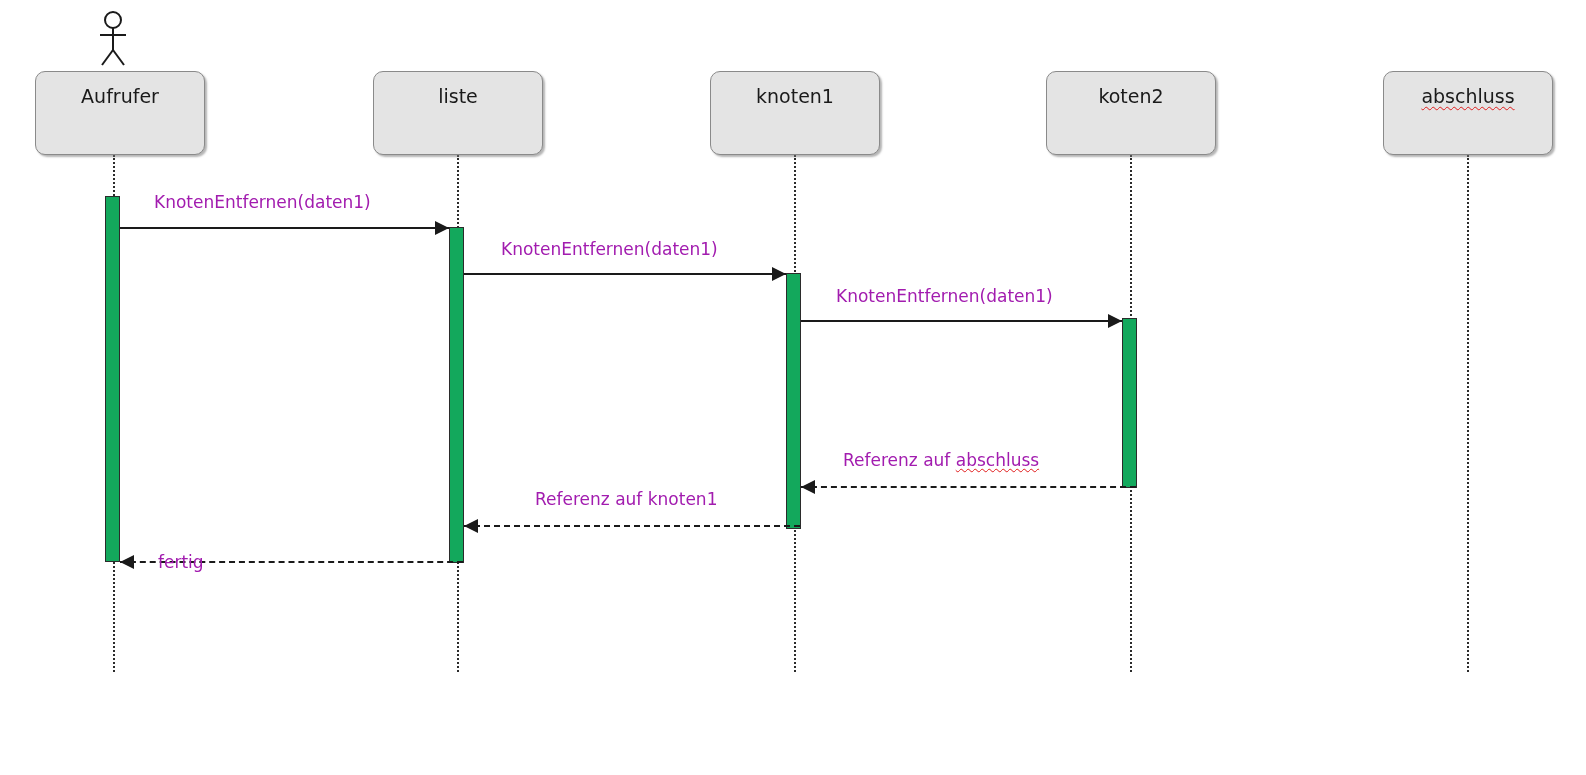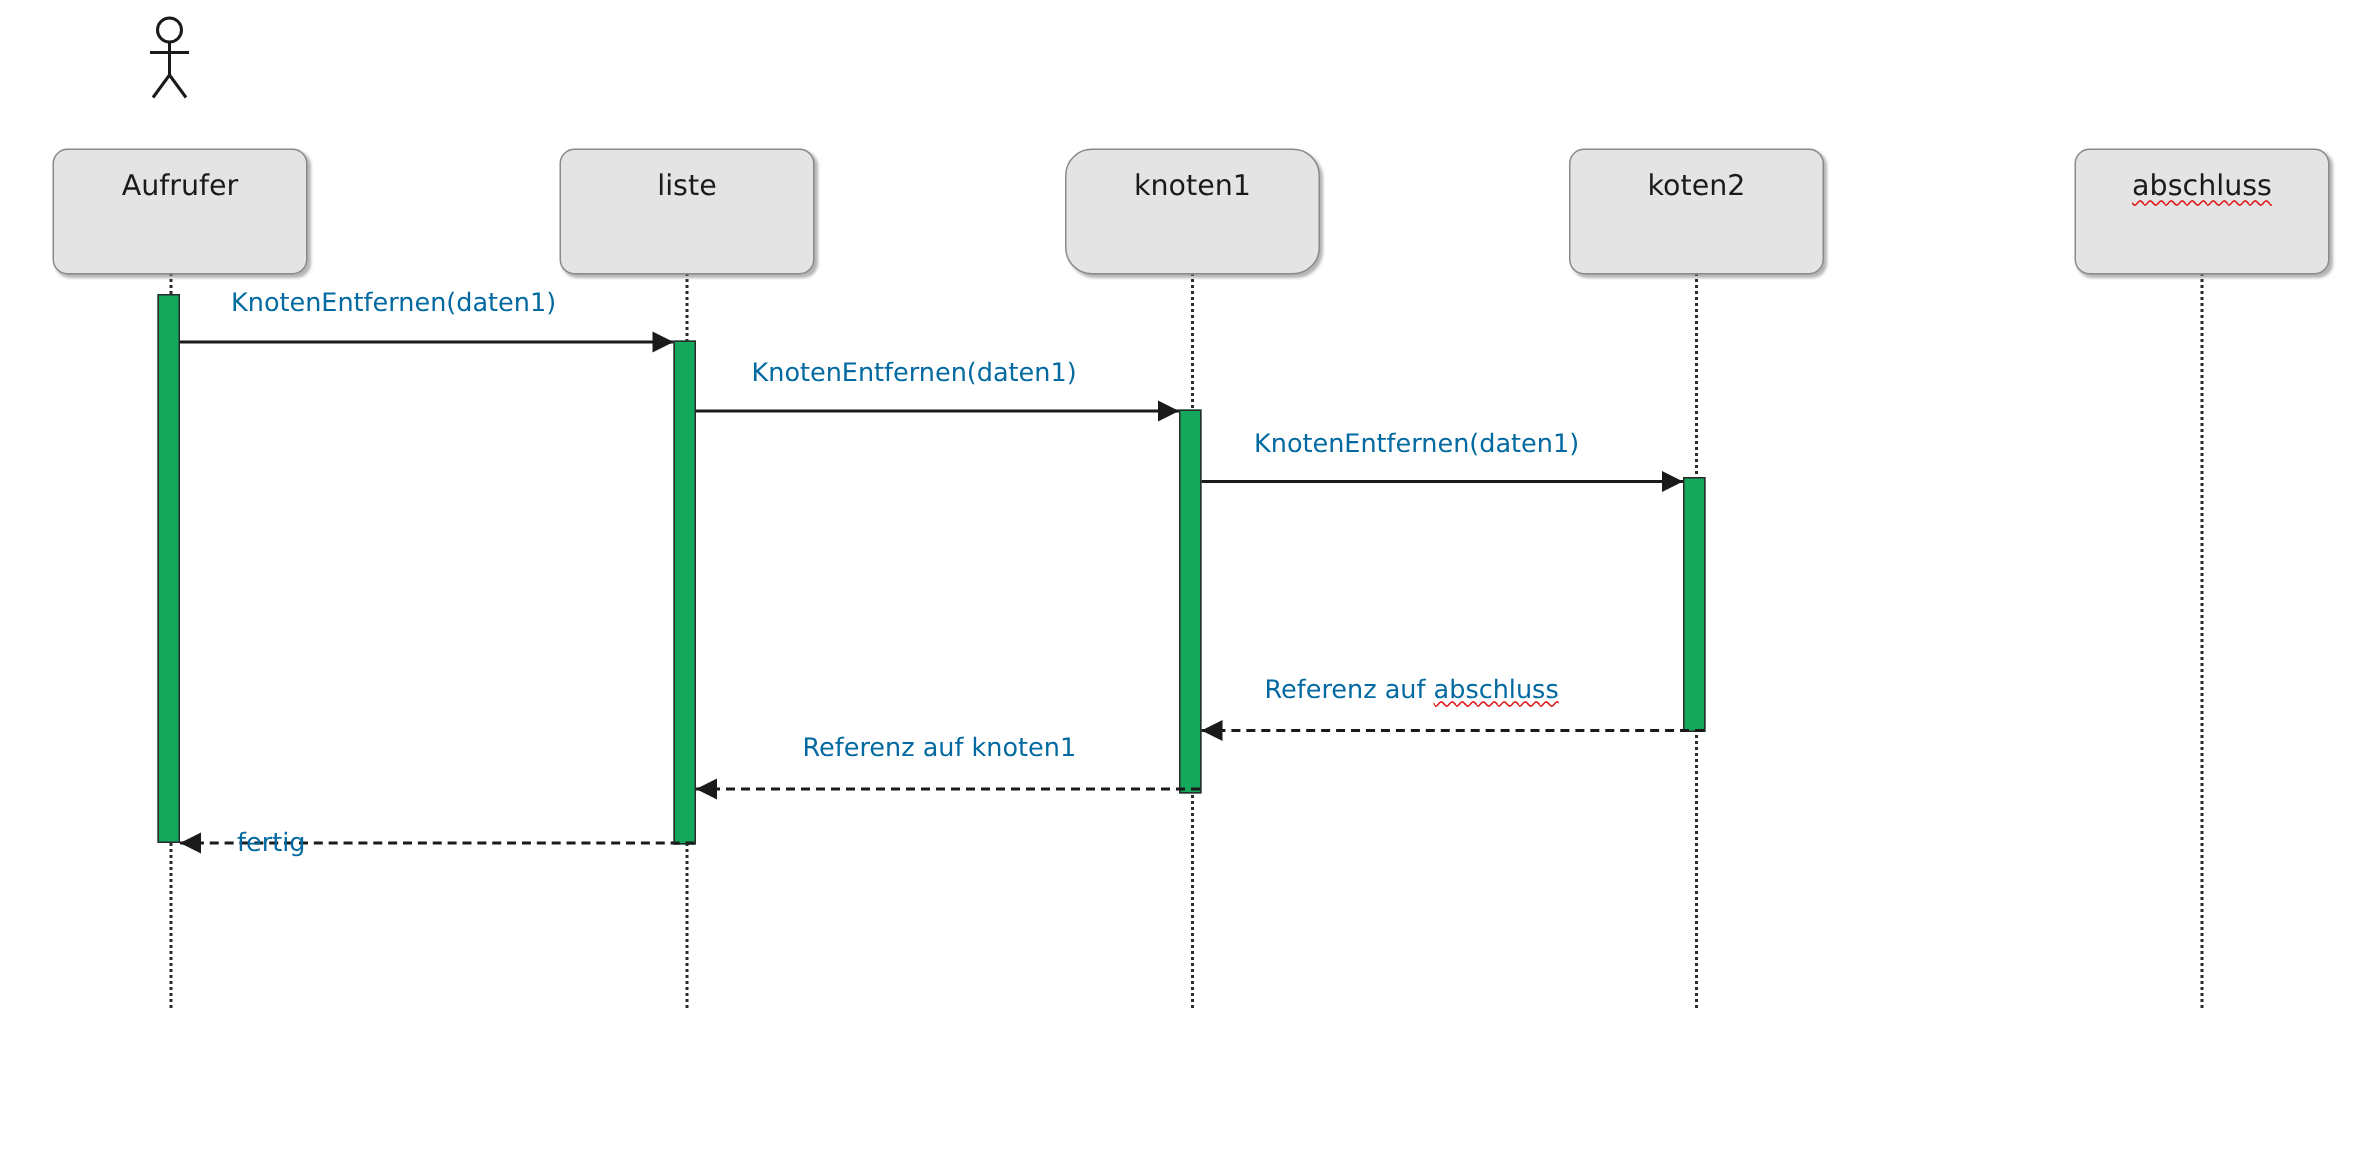--- a/index.html
+++ b/index.html
@@ -27,7 +27,6 @@
     border-radius: 10px;
     box-shadow: 2px 2px 2px rgba(120,120,120,0.55);
     display: block;
-    margin-top: 28px;
   }
   .lifeline-box .lifeline-title {
     position: absolute;

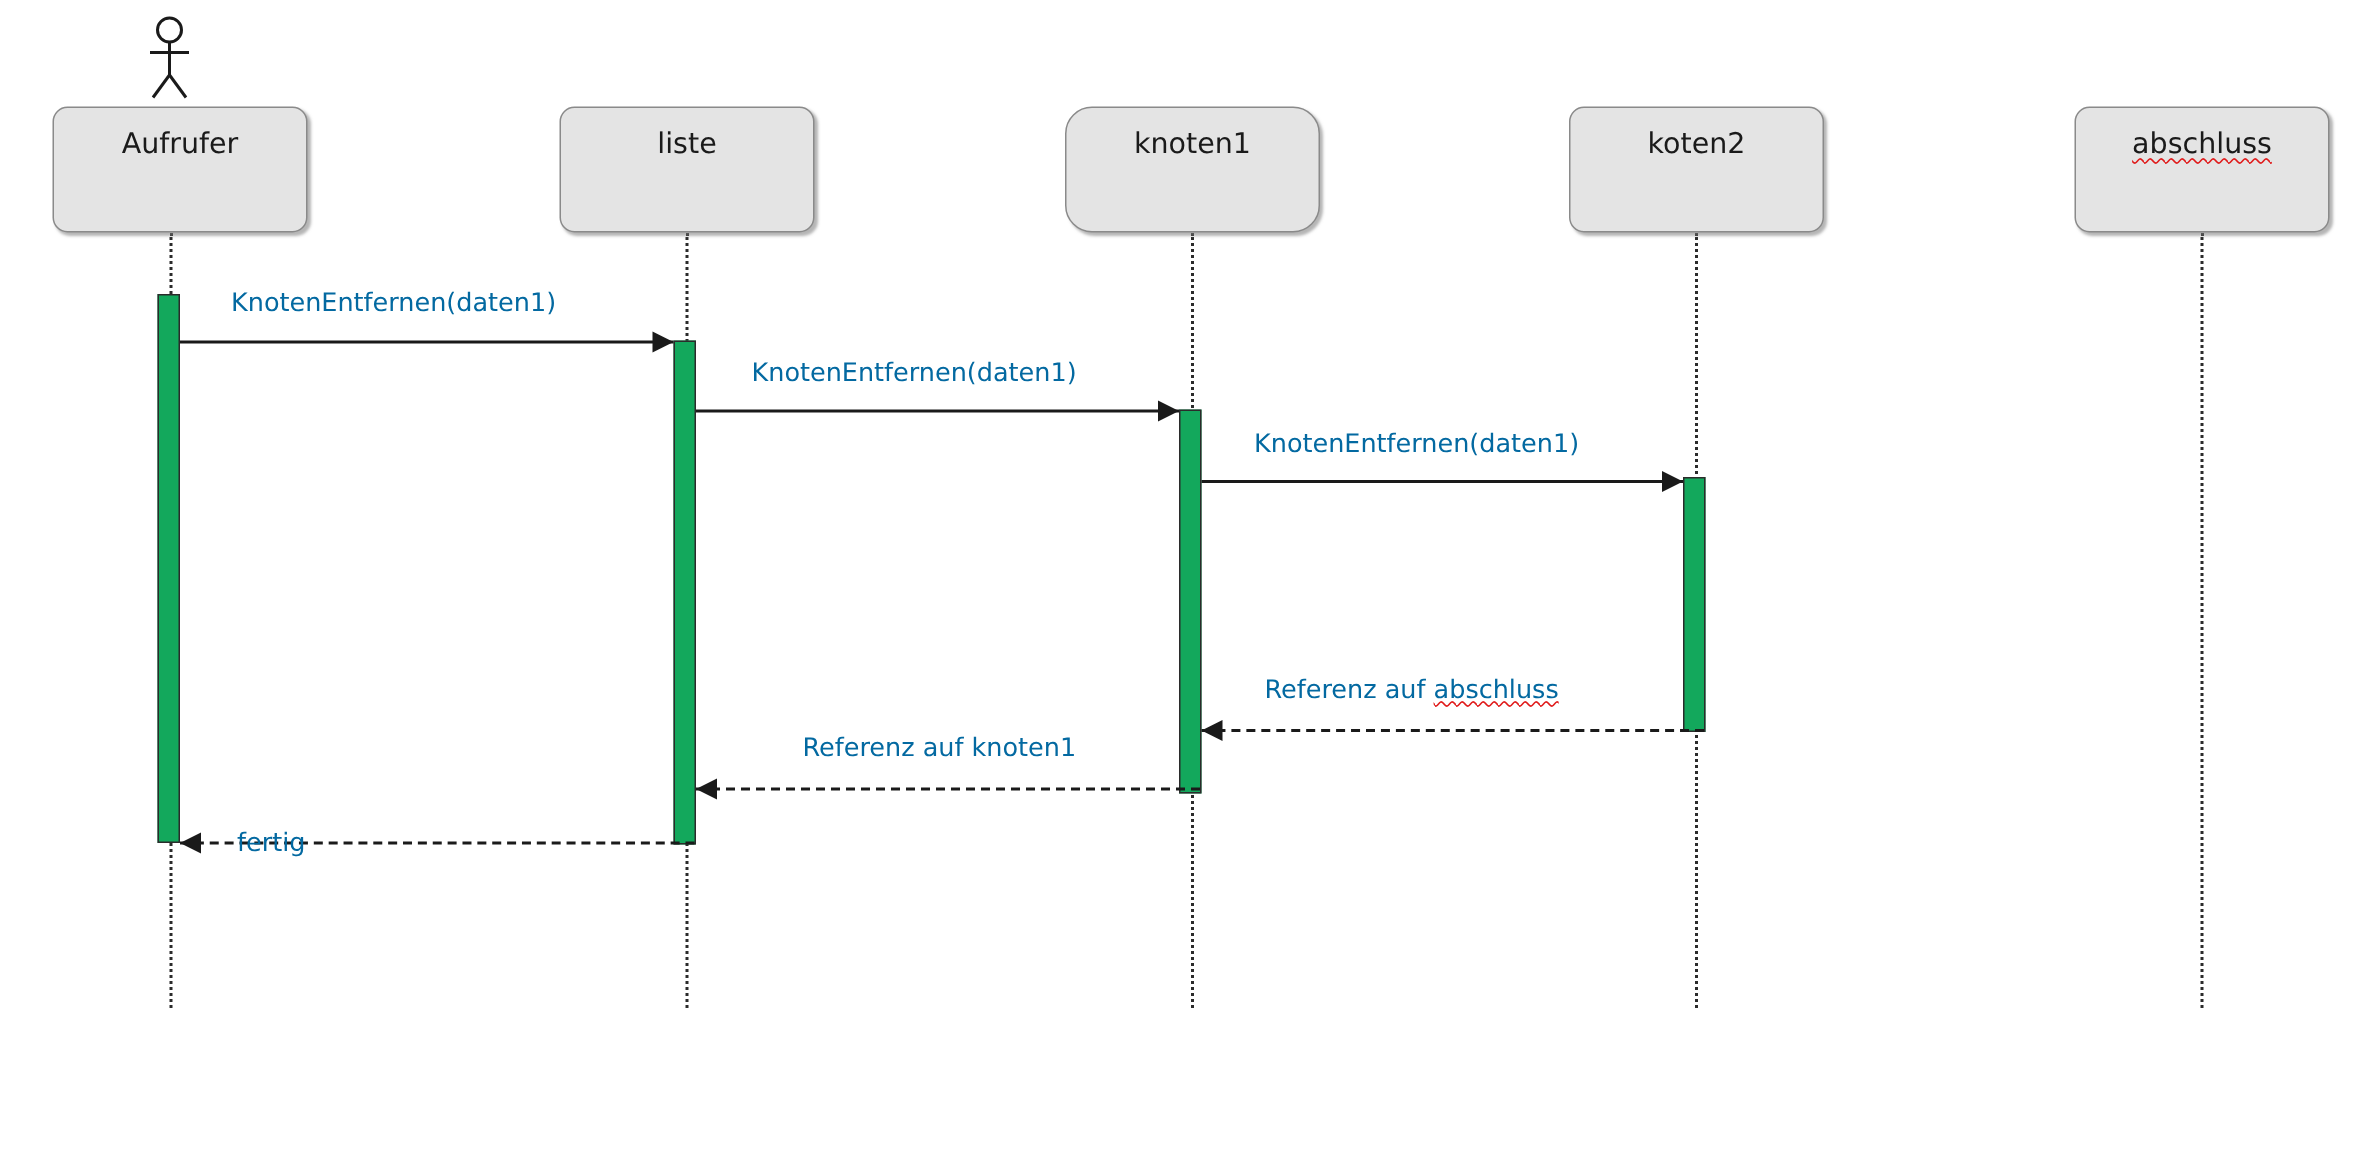--- a/index.html
+++ b/index.html
@@ -128,7 +128,7 @@
       </div>
       <div class="activation-bar" style="left: 449px; top: 227px; width: 15px; height: 336px;"></div>
       <div class="lifeline-stem" style="left: 794px; top: 155px; height: 517px;"></div>
-      <div class="lifeline-box" style="left: 710px; top: 71px; width: 170px; height: 84px; border-radius: 18px;">
+      <div class="lifeline-box" style="left: 710px; top: 71px; width: 170px; height: 84px;">
         <div class="lifeline-title">knoten1</div>
       </div>
       <div class="activation-bar" style="left: 786px; top: 273px; width: 15px; height: 256px;"></div>

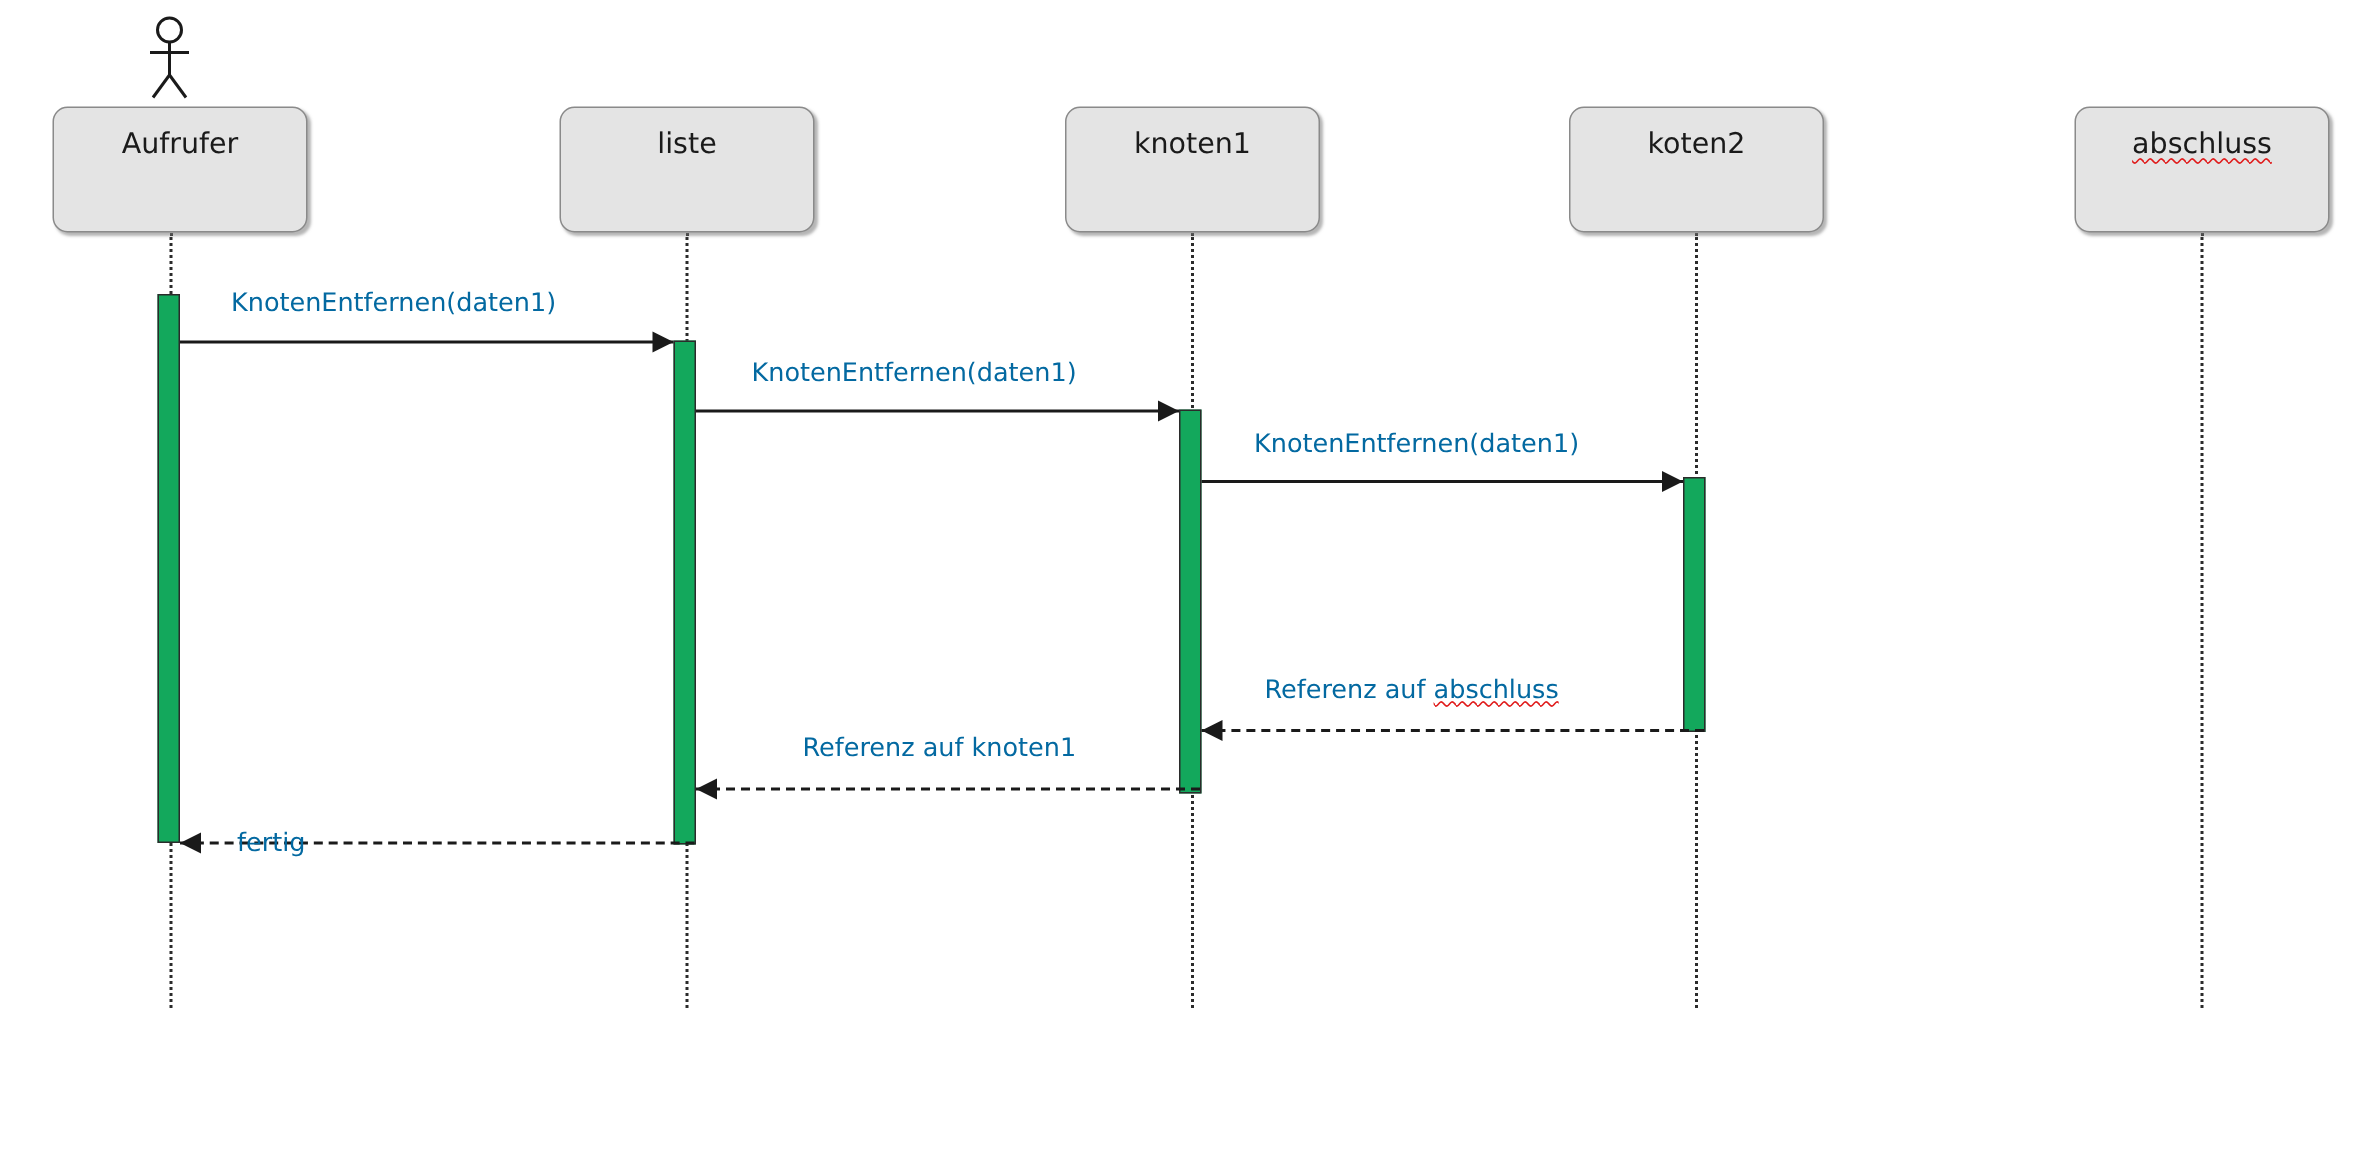--- a/index.html
+++ b/index.html
@@ -92,7 +92,7 @@
   .msg-label {
     position: absolute;
     font-size: 17px;
-    color: #0369a1;
+    color: #a21caf;
     white-space: nowrap;
     font-family: "DejaVu Sans", "Liberation Sans", sans-serif;
   }

